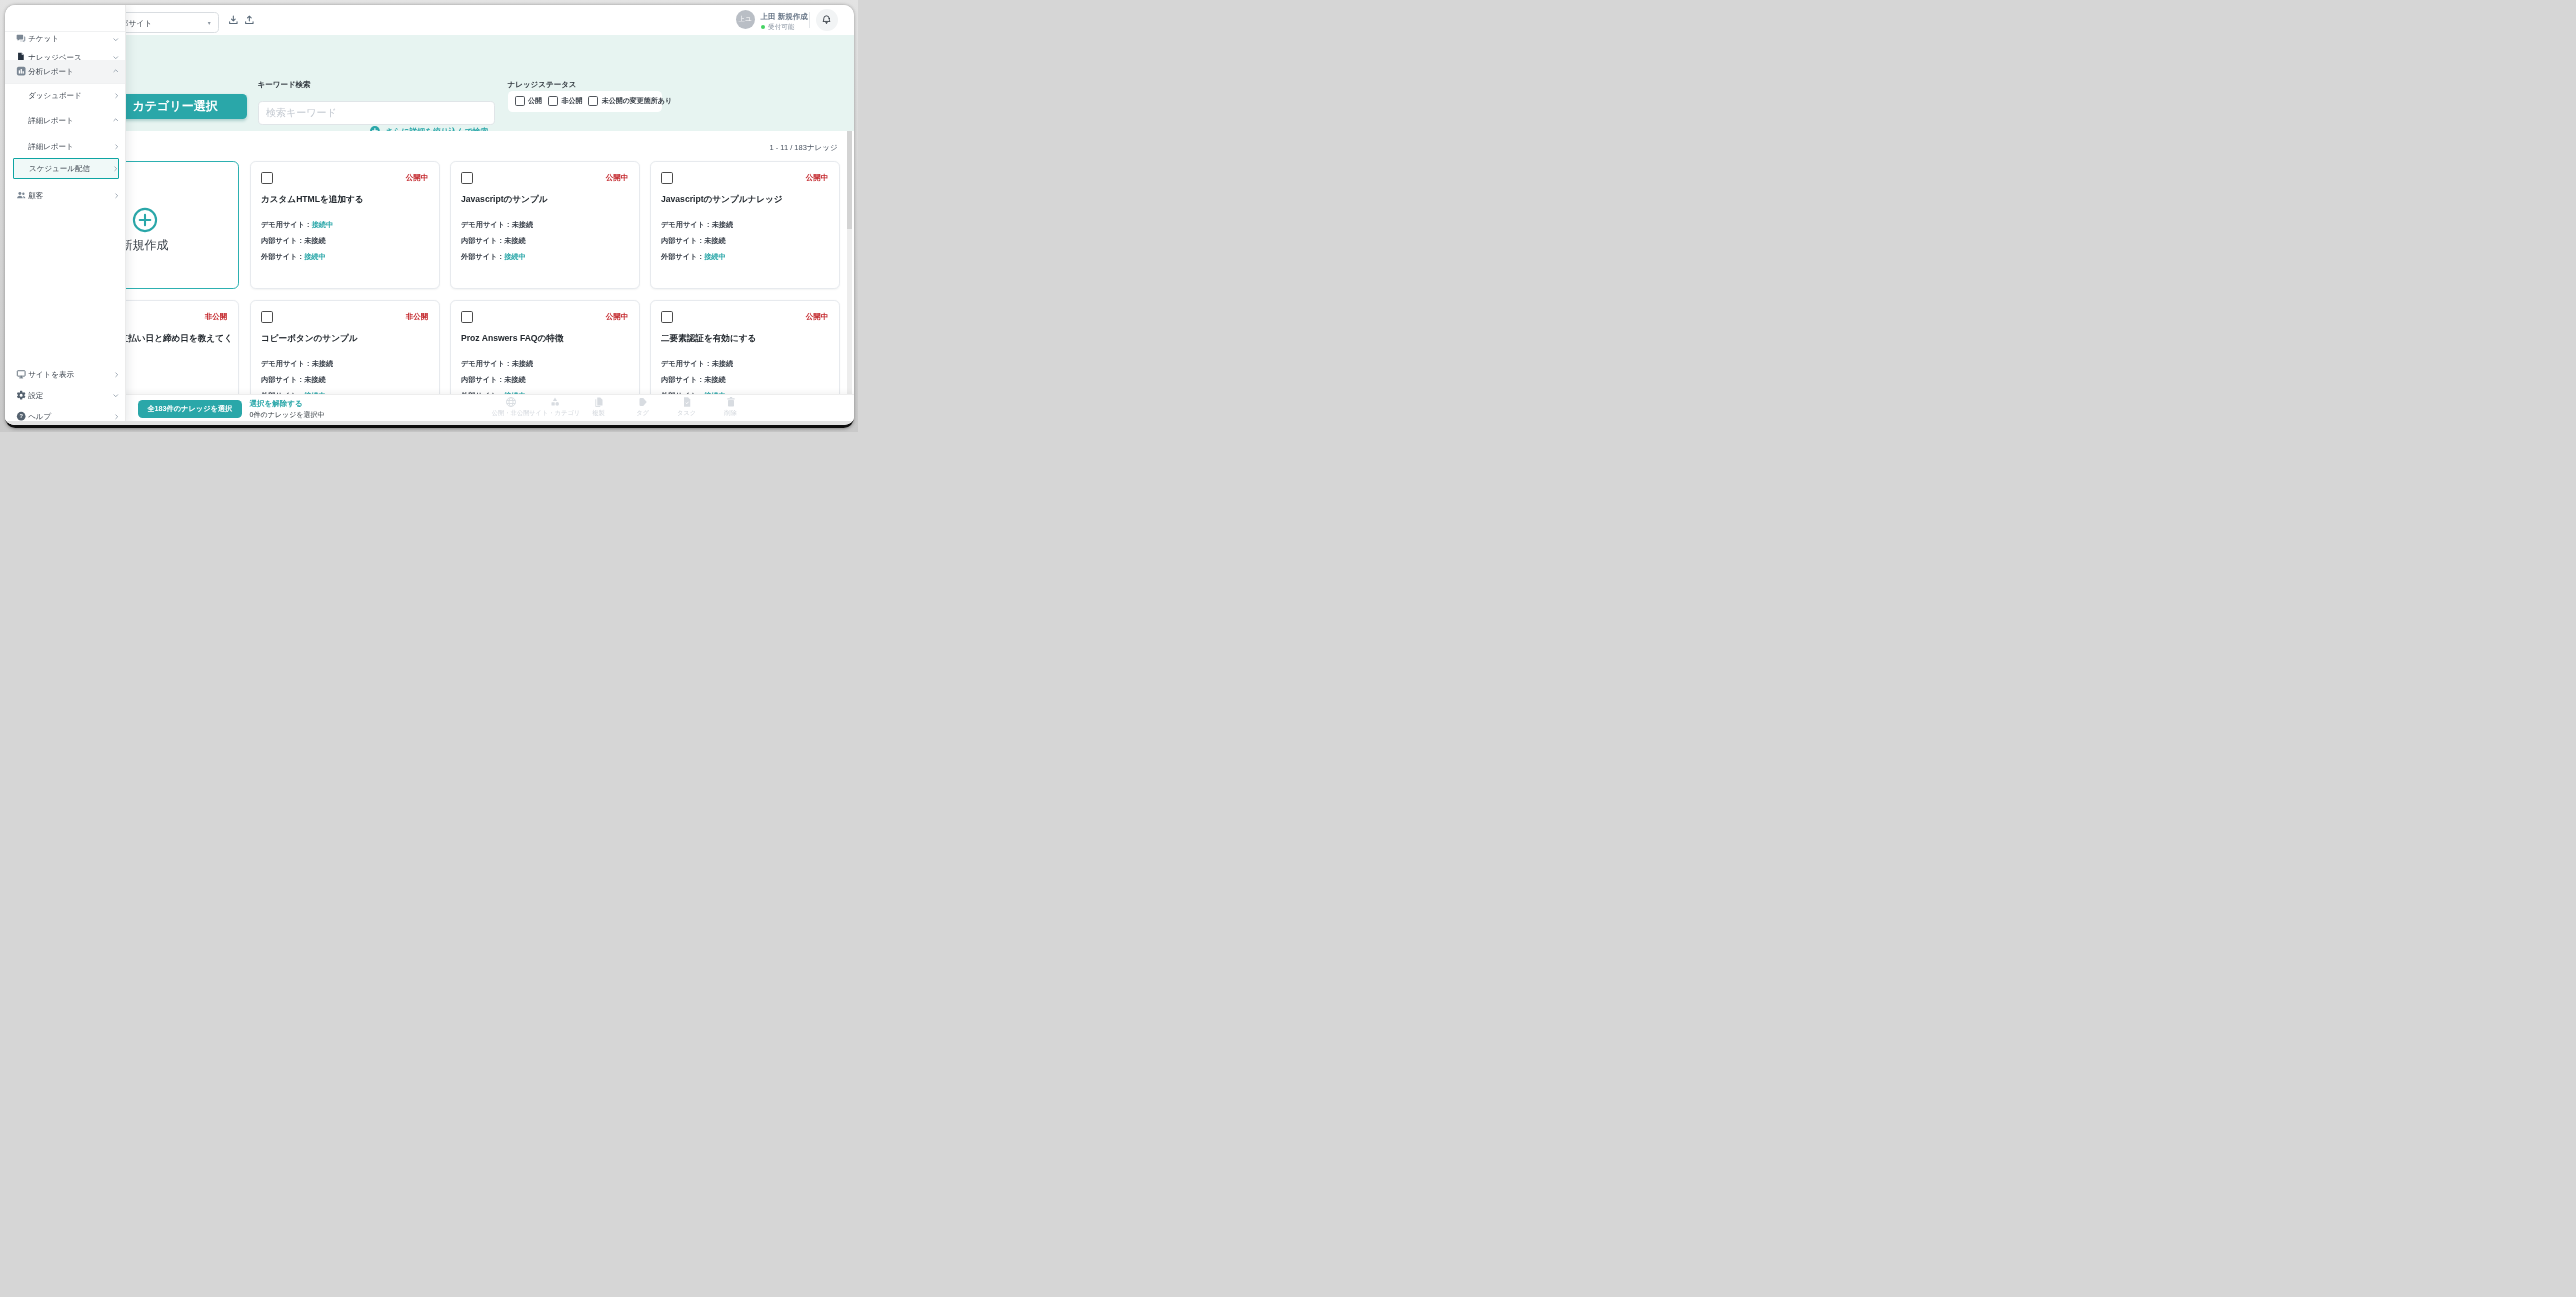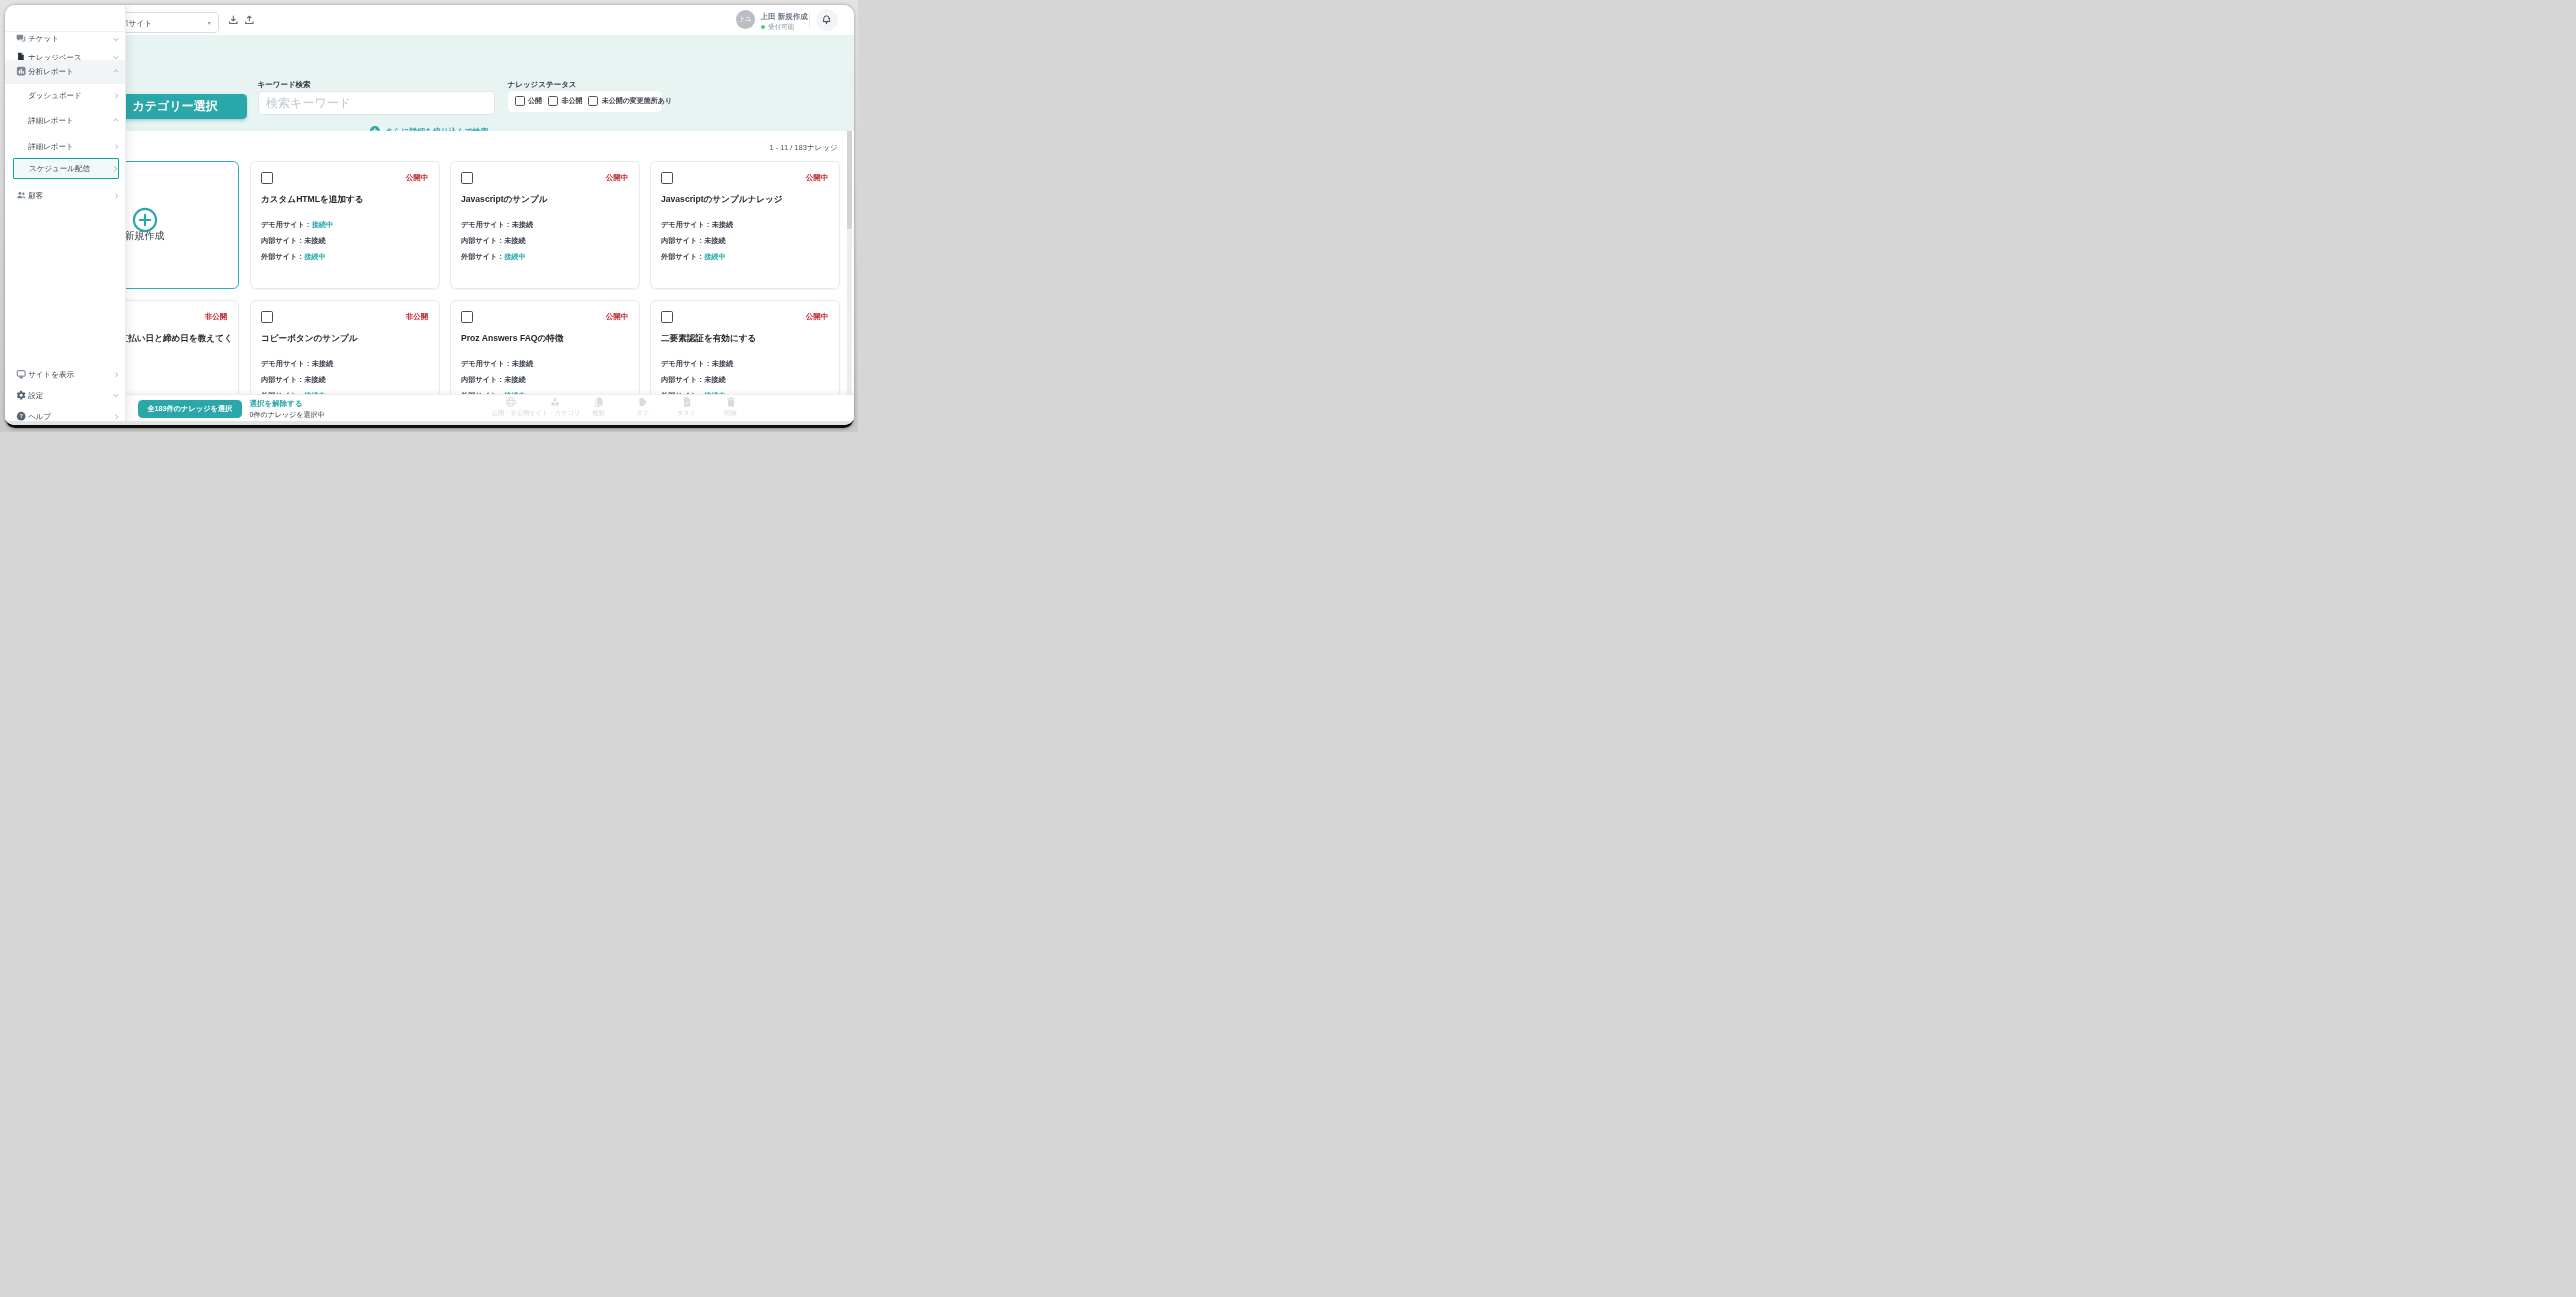--- a/index.html
+++ b/index.html
@@ -26,8 +26,8 @@
   .cat-btn{position:absolute;left:99px;top:59px;width:143px;height:25px;background:#2aa7a9;border:none;border-radius:4.6px;
           color:#fff;font-size:12px;font-weight:700;cursor:pointer;box-shadow:0 1.2px 2.9px rgba(30,120,120,.28);font-family:inherit;}
   .f-label{position:absolute;top:45px;font-size:7.5px;font-weight:700;color:#333a41;white-space:nowrap;}
-  .kw-input{position:absolute;left:253px;top:56px;width:237px;height:24px;border:0.6px solid #e0e5e8;border-radius:4.6px;
-          box-sizing:border-box;padding:0 7.5px;font-size:12px;color:#3c434b;font-family:inherit;background:#fff;}
+  .kw-input{position:absolute;left:253px;top:66px;width:237px;height:24px;border:0.6px solid #e0e5e8;border-radius:4.6px;
+          box-sizing:border-box;padding:0 7.5px;font-size:10px;color:#3c434b;font-family:inherit;background:#fff;}
   .kw-input::placeholder{color:#c2c8d0;}
   .st-box{position:absolute;left:503px;top:56px;width:154px;height:21px;background:#fff;border-radius:4.6px;
           display:flex;align-items:center;gap:5.8px;padding:0 7px;box-sizing:border-box;}

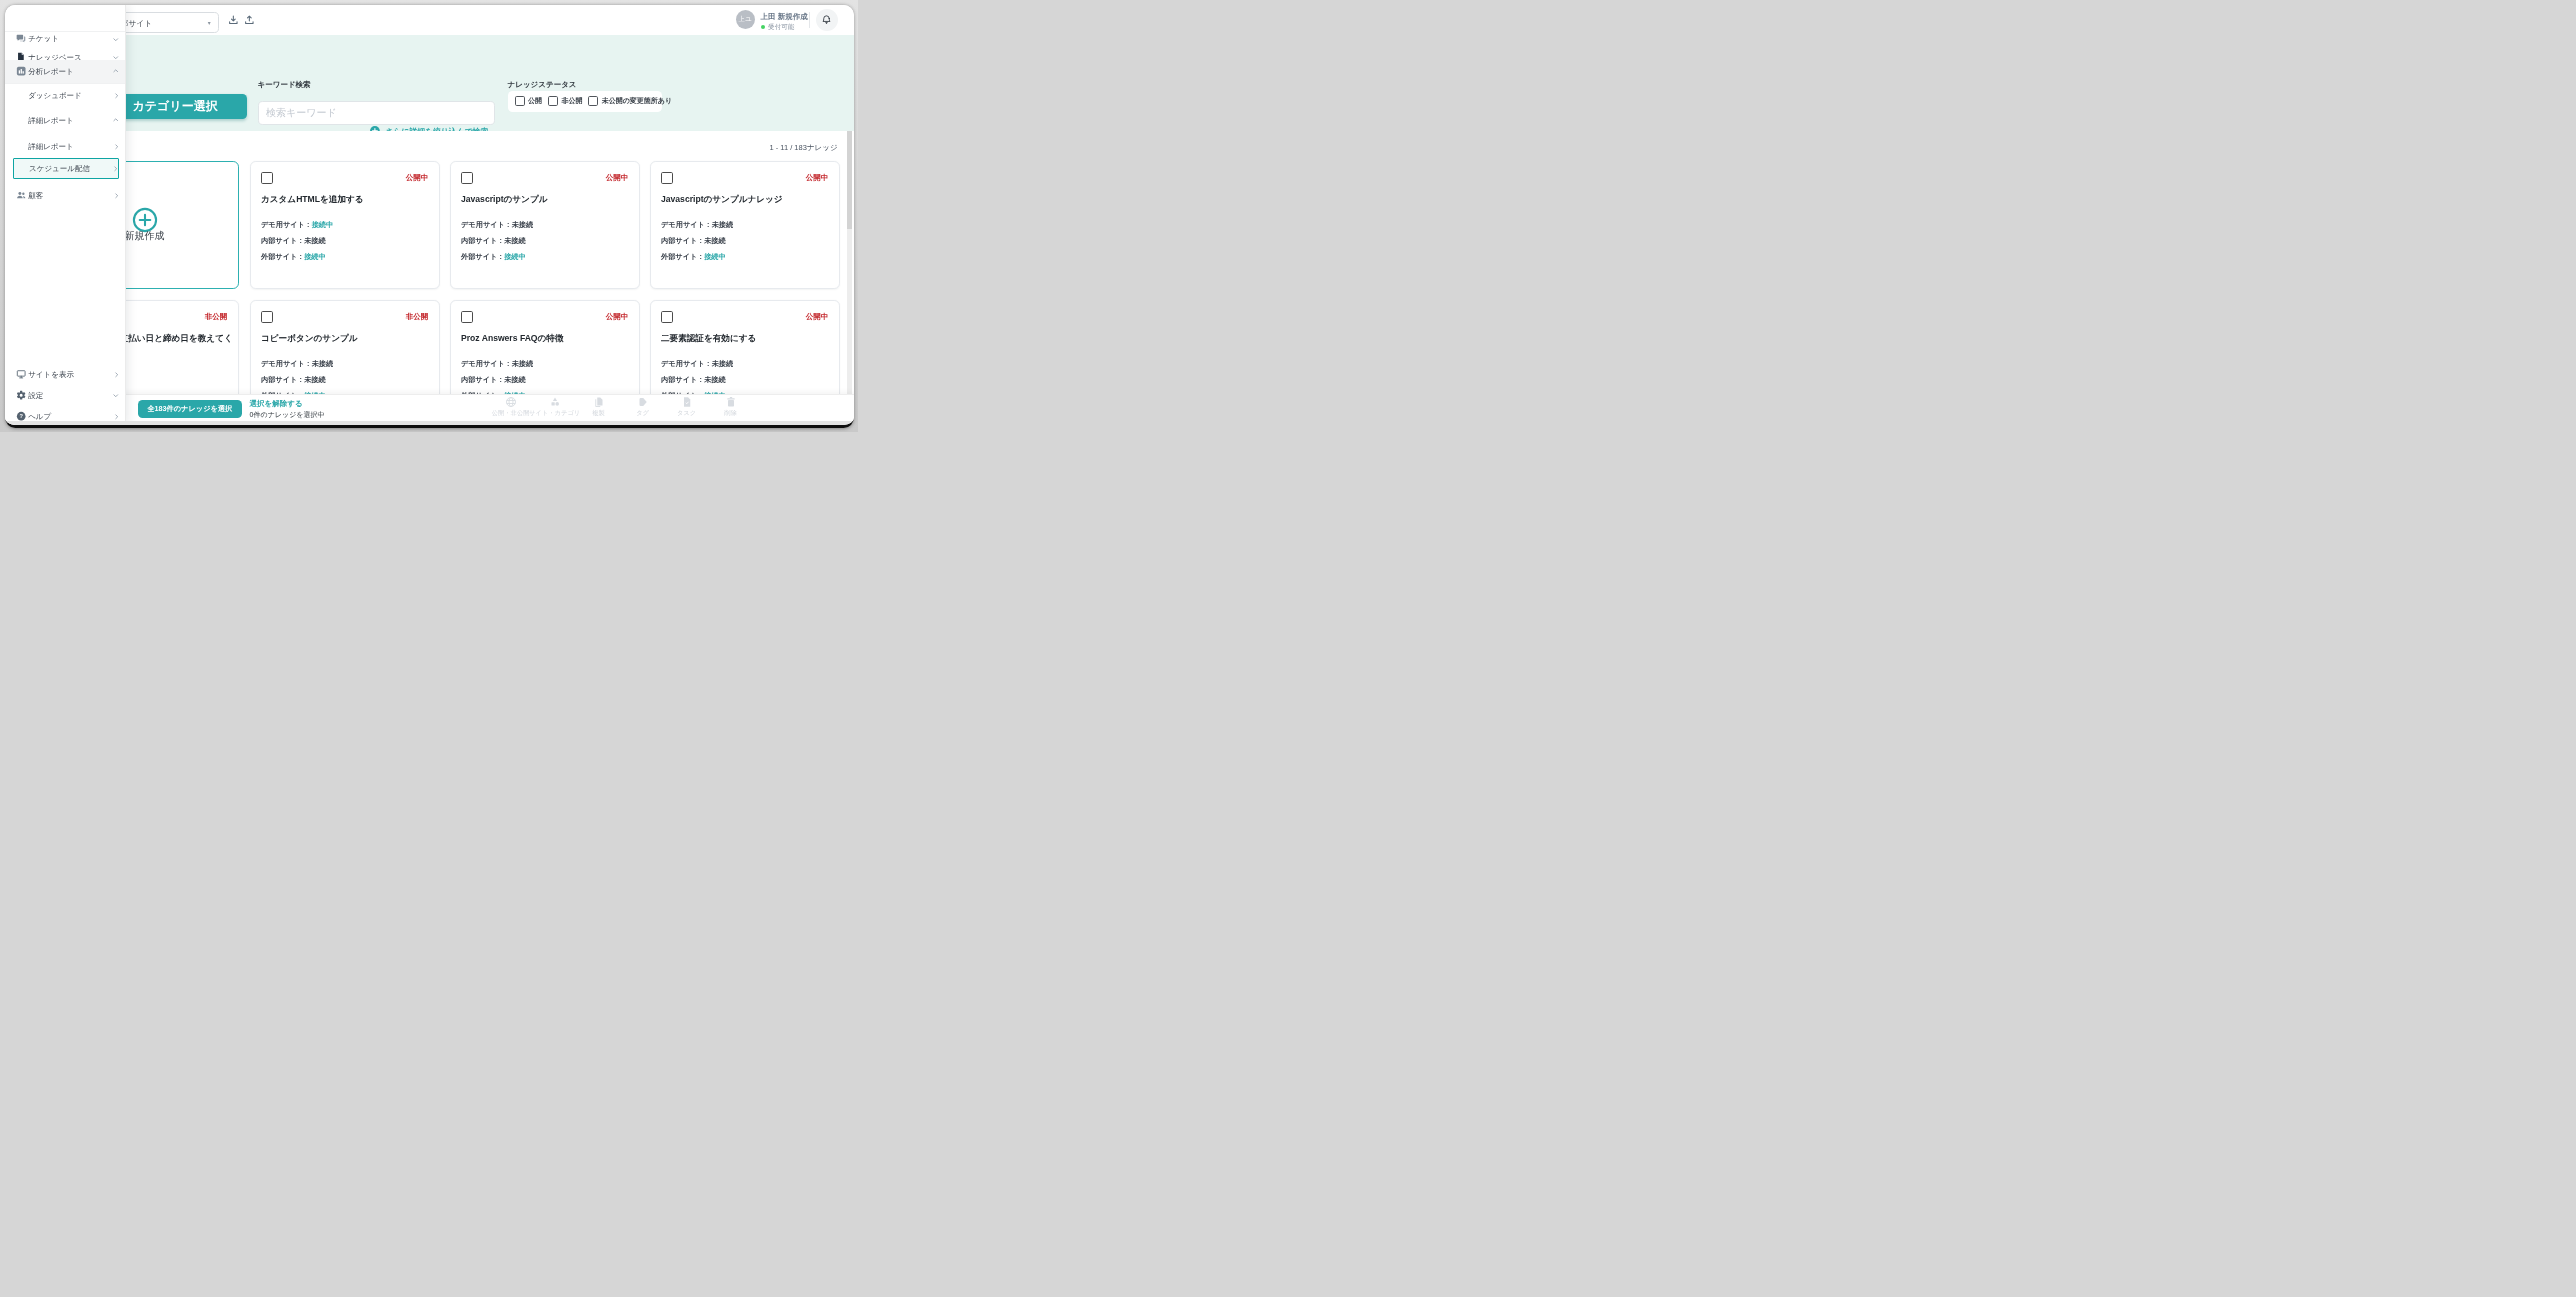--- a/index.html
+++ b/index.html
@@ -50,7 +50,7 @@
   .site-line .site-value.connected{color:#2aa7a9;}
   .l1{top:58px}.l2{top:74px}.l3{top:90px}
   .newplus{position:absolute;left:81px;top:44px;}
-  .newlabel{position:absolute;left:0;top:67px;width:190px;text-align:center;font-size:10px;color:#3a4149;}
+  .newlabel{position:absolute;left:0;top:75px;width:190px;text-align:center;font-size:12px;color:#3a4149;}
   .scrolltrack{position:absolute;left:842px;top:126px;width:5.8px;height:263px;background:#ededed;z-index:5;}
   .scrollthumb{position:absolute;left:842px;top:126px;width:5.8px;height:98px;background:#d3d3d3;z-index:6;}
   

